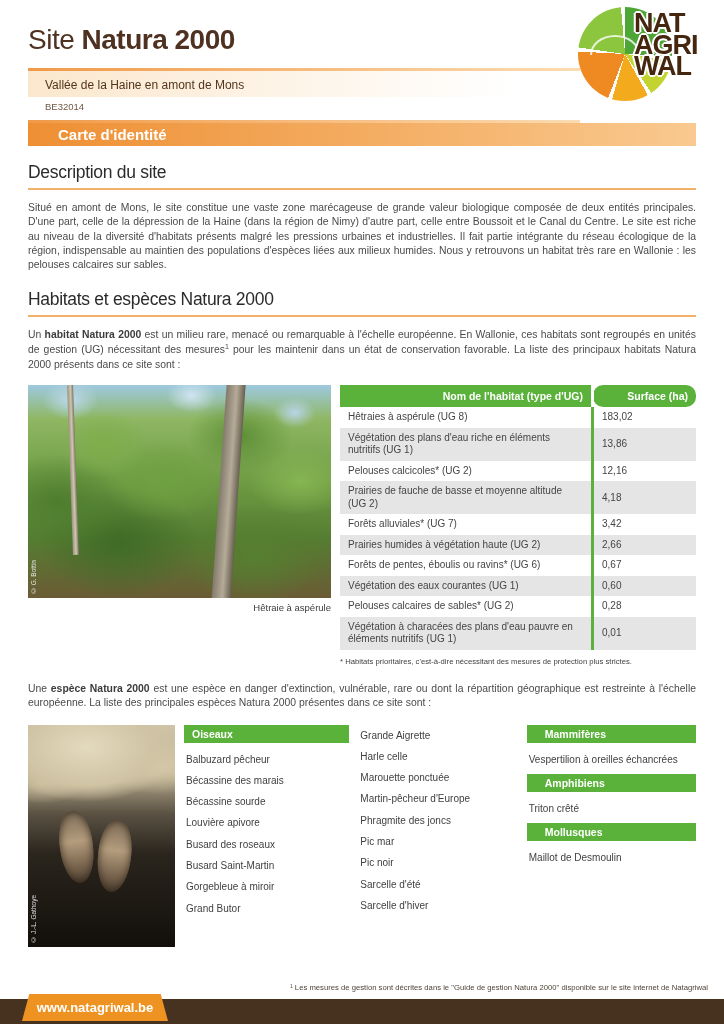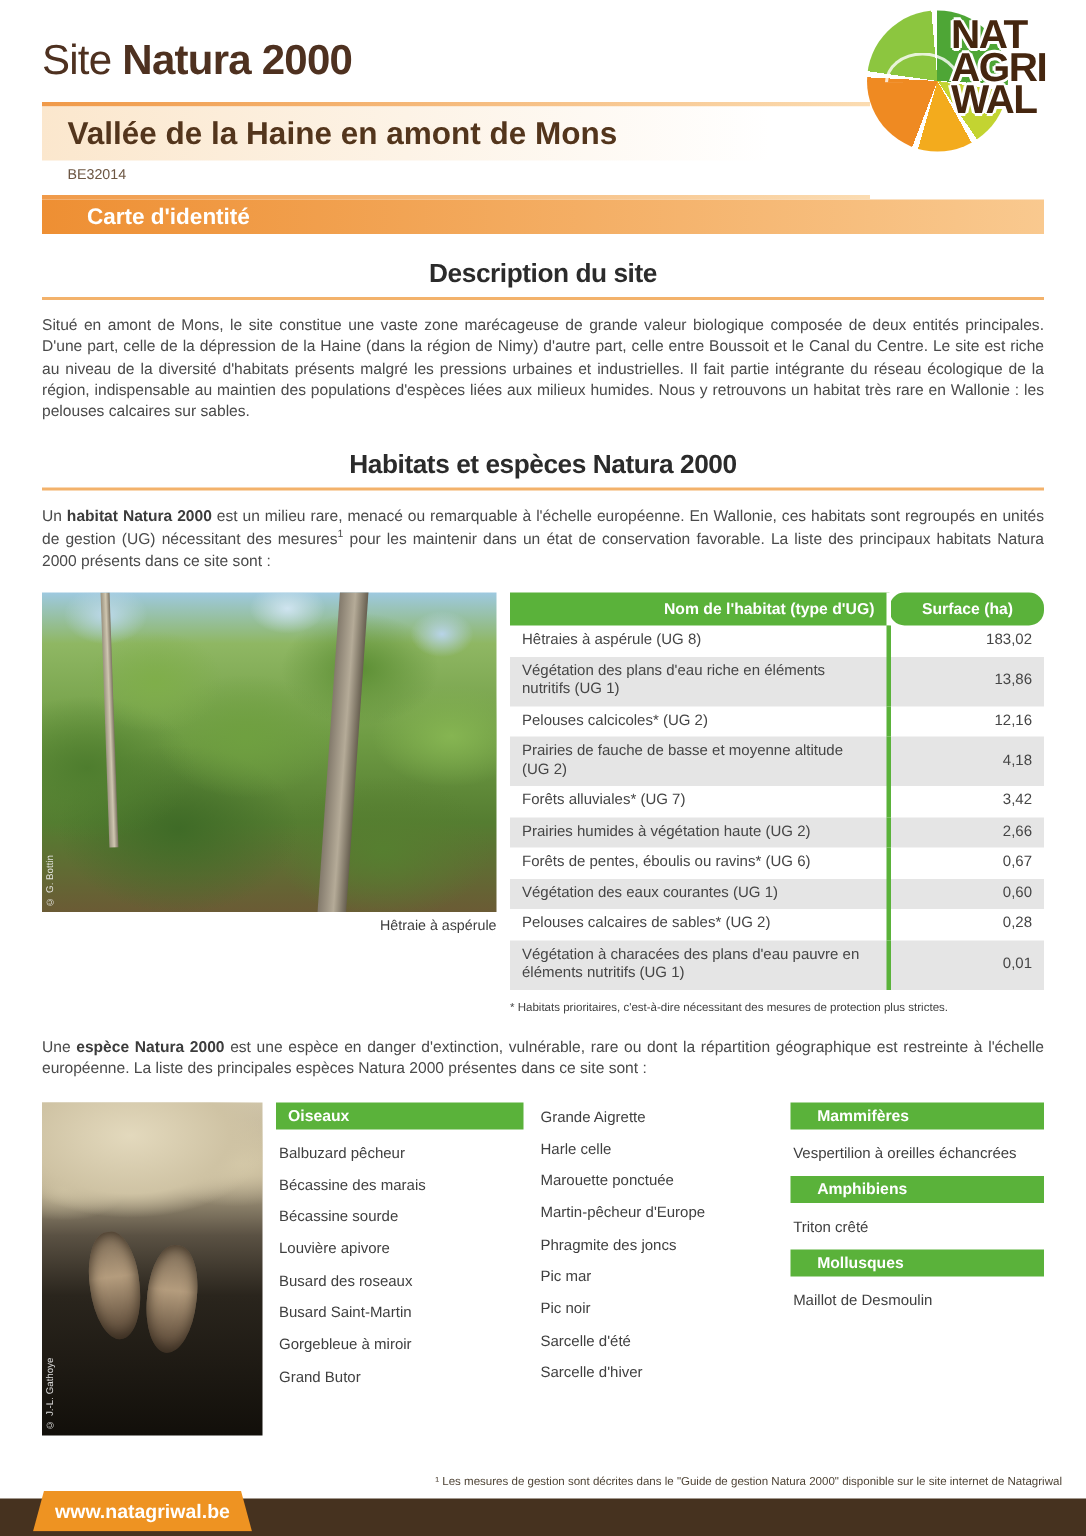--- a/index.html
+++ b/index.html
@@ -17,7 +17,7 @@
   .sub { width:552px; }
   .rule { height:3px; background:linear-gradient(90deg,#f09a49,#fbdcb2); }
   .strip { background:linear-gradient(90deg,#fbe7cd,#ffffff 88%);
-           padding:7px 0 5px 17px; font-size:21px; font-weight:700; color:#53351c; }
+           padding:7px 0 5px 17px; font-size:12px; font-weight:400; color:#53351c; }
   .code { font-size:9.5px; color:#6d5743; padding:4px 0 8px 17px; }
 
   .logo { position:absolute; top:4px; right:6px; width:140px; height:106px; }

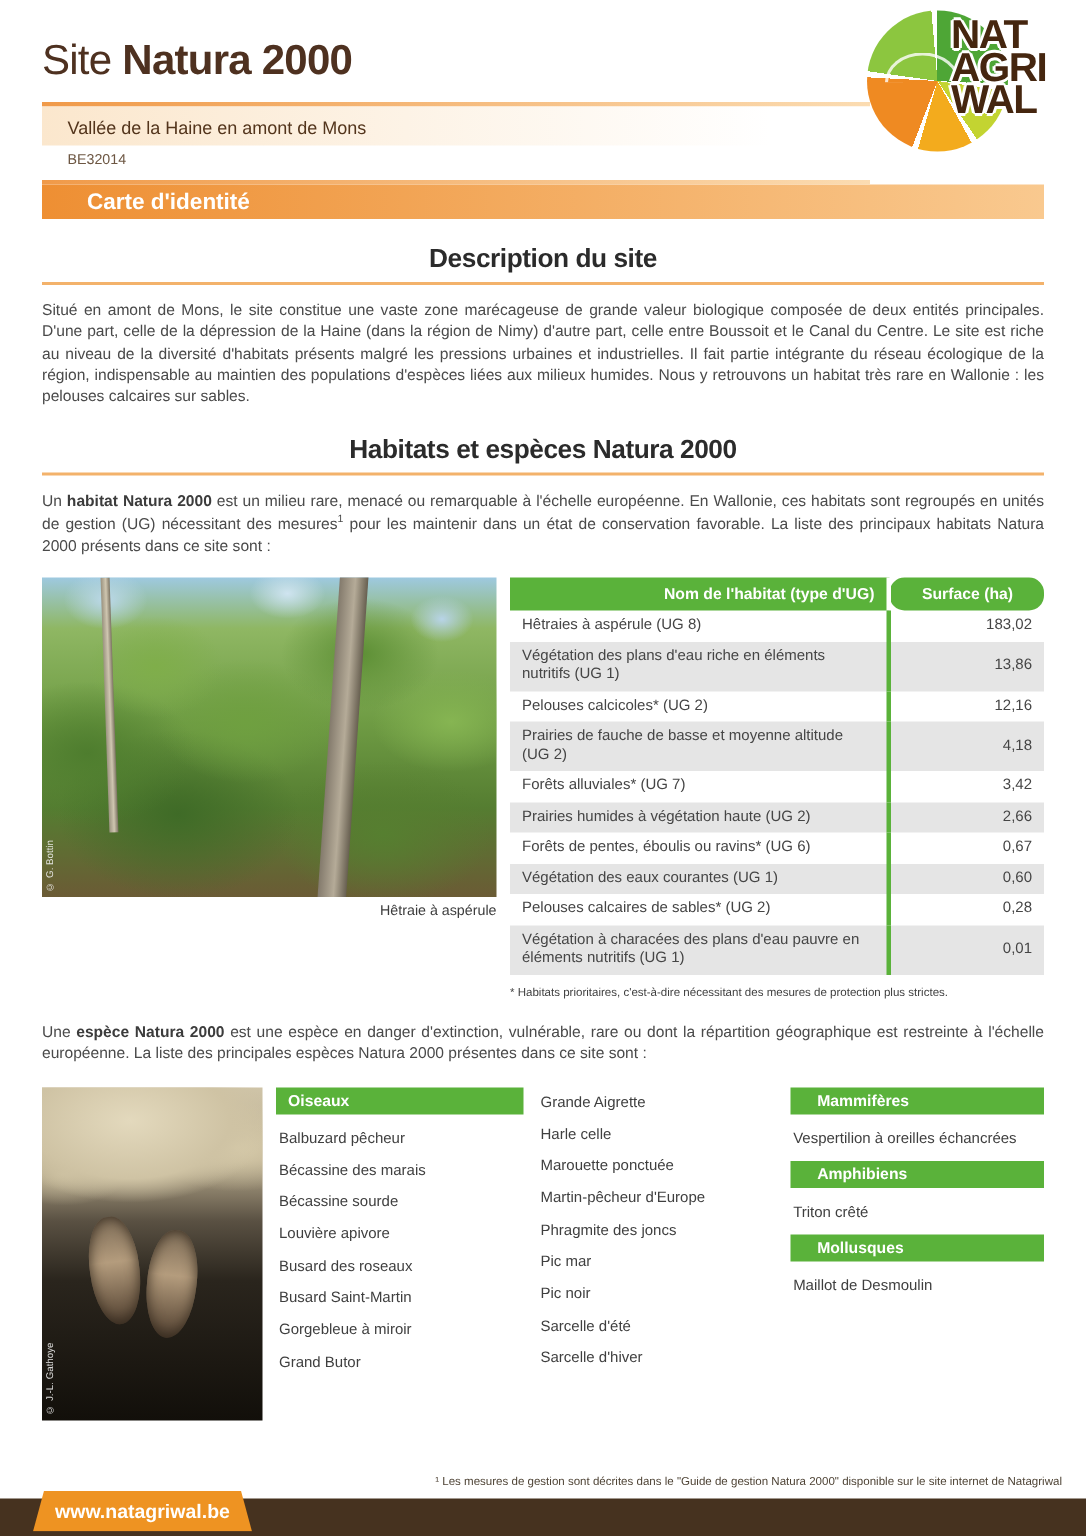--- a/index.html
+++ b/index.html
@@ -47,7 +47,7 @@
   .id-c3 { border-left:2px solid #f29b44; }
 
   
-  h2 { margin:16px 0 0 0; font-size:17.5px; font-weight:700; color:#2b2b2b; letter-spacing:-0.3px;text-align:center;}
+  h2 { margin:16px 0 0 0; font-size:17.5px; font-weight:400; color:#2b2b2b; letter-spacing:-0.3px;}
   .h2rule { height:2px; background:#f3b26b; margin:5px 0 11px 0; }
   p.body { margin:0; font-size:10.4px; line-height:1.38; color:#4a4a4a; text-align:justify; }
   p.body b { color:#3c3c3c;margin-top:16px; }

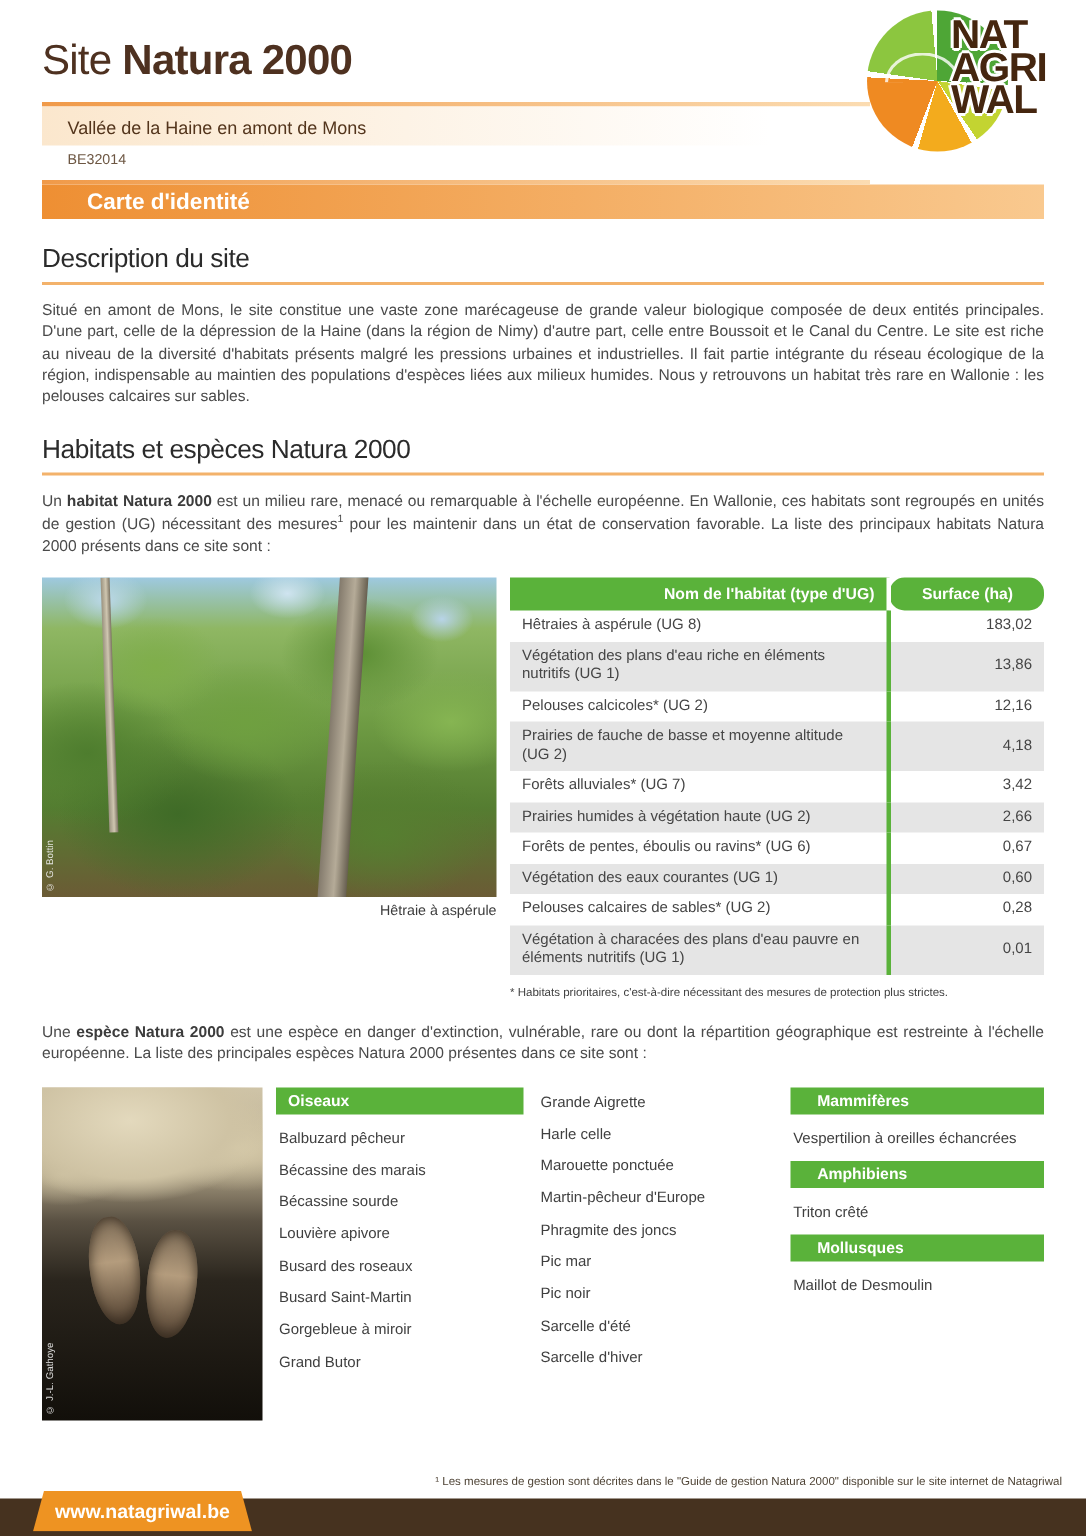--- a/index.html
+++ b/index.html
@@ -82,7 +82,7 @@
   table.hab { width:100%; border-collapse:collapse; font-size:10px; color:#454545; }
   table.hab th { background:#5ab23a; color:#fff; font-size:10.5px; text-align:right;
     padding:5px 8px; font-weight:700; }
-  table.hab th.surf { width:86px; text-align:center; border-left:3px solid #fff; background:#5ab23a;border-radius:10px;}
+  table.hab th.surf { width:86px; text-align:right; border-left:3px solid #fff; background:#5ab23a;border-radius:10px;}
   table.hab td { padding:4px 8px; line-height:1.25; }
   table.hab td.surf { text-align:right; border-left:3px solid #5ab23a; }
   table.hab tr.alt { background:#e5e5e5; }

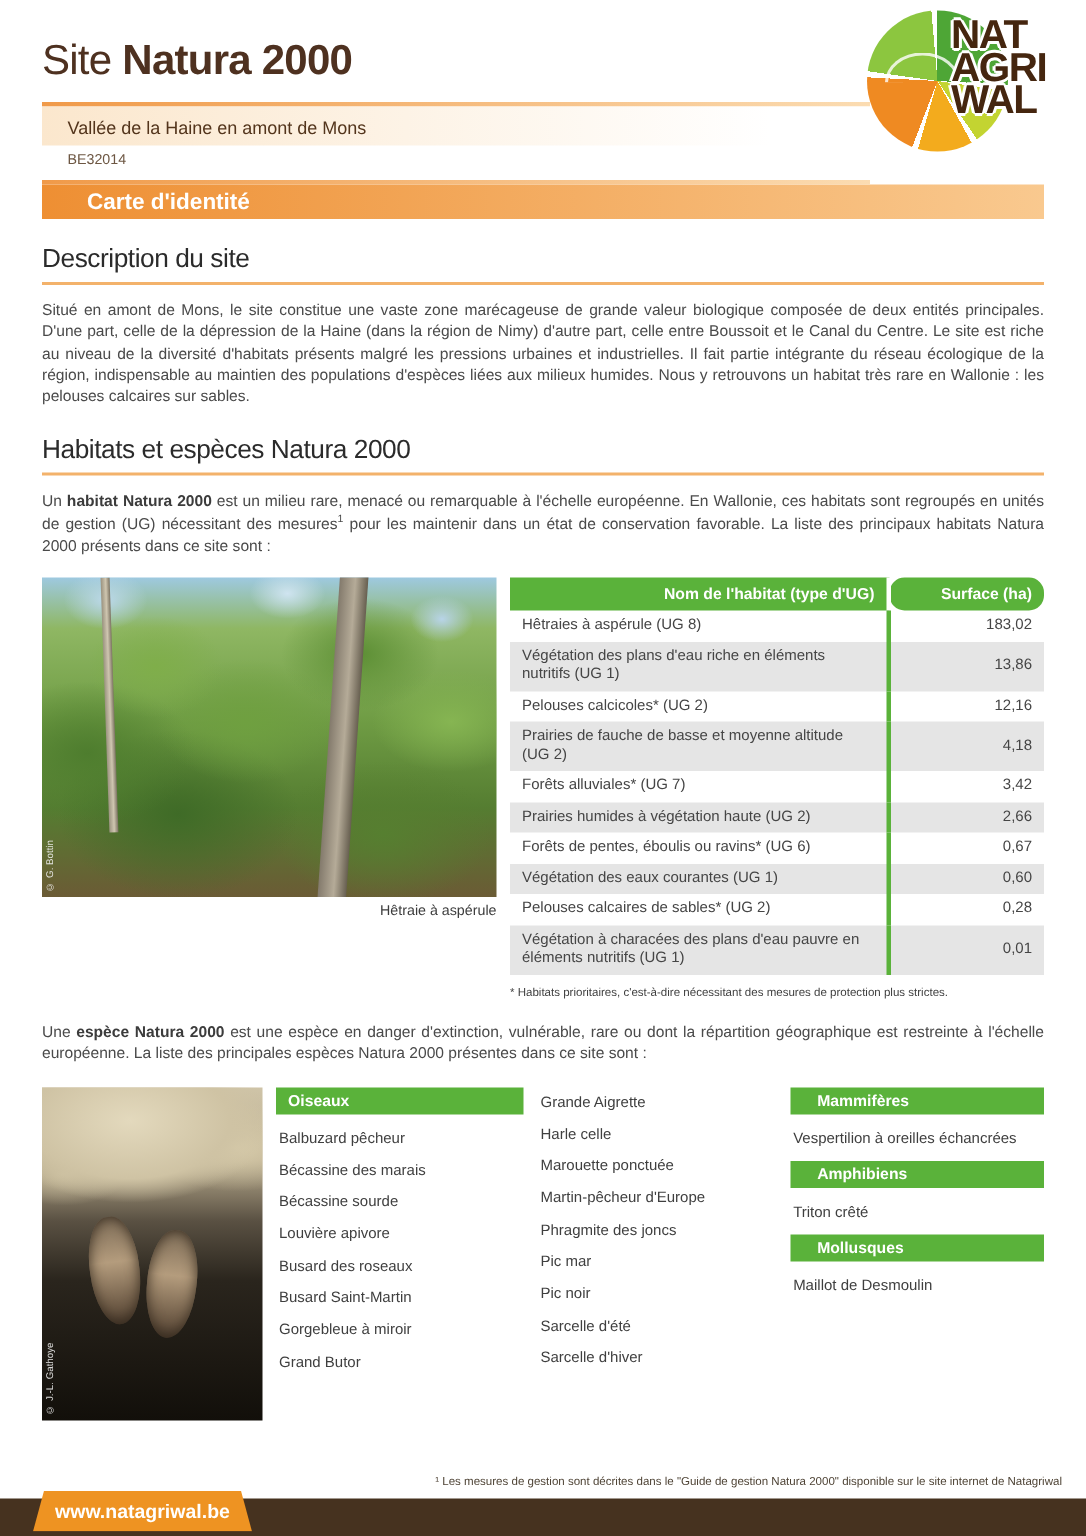--- a/index.html
+++ b/index.html
@@ -84,7 +84,7 @@
     padding:5px 8px; font-weight:700; }
   table.hab th.surf { width:86px; text-align:right; border-left:3px solid #fff; background:#5ab23a;border-radius:10px;}
   table.hab td { padding:4px 8px; line-height:1.25; }
-  table.hab td.surf { text-align:right; border-left:3px solid #5ab23a; }
+  table.hab td.surf { text-align:left; border-left:3px solid #5ab23a; }
   table.hab tr.alt { background:#e5e5e5; }
   .hab-foot { font-size:7.7px; color:#3f3f3f; margin-top:7px; }
 

